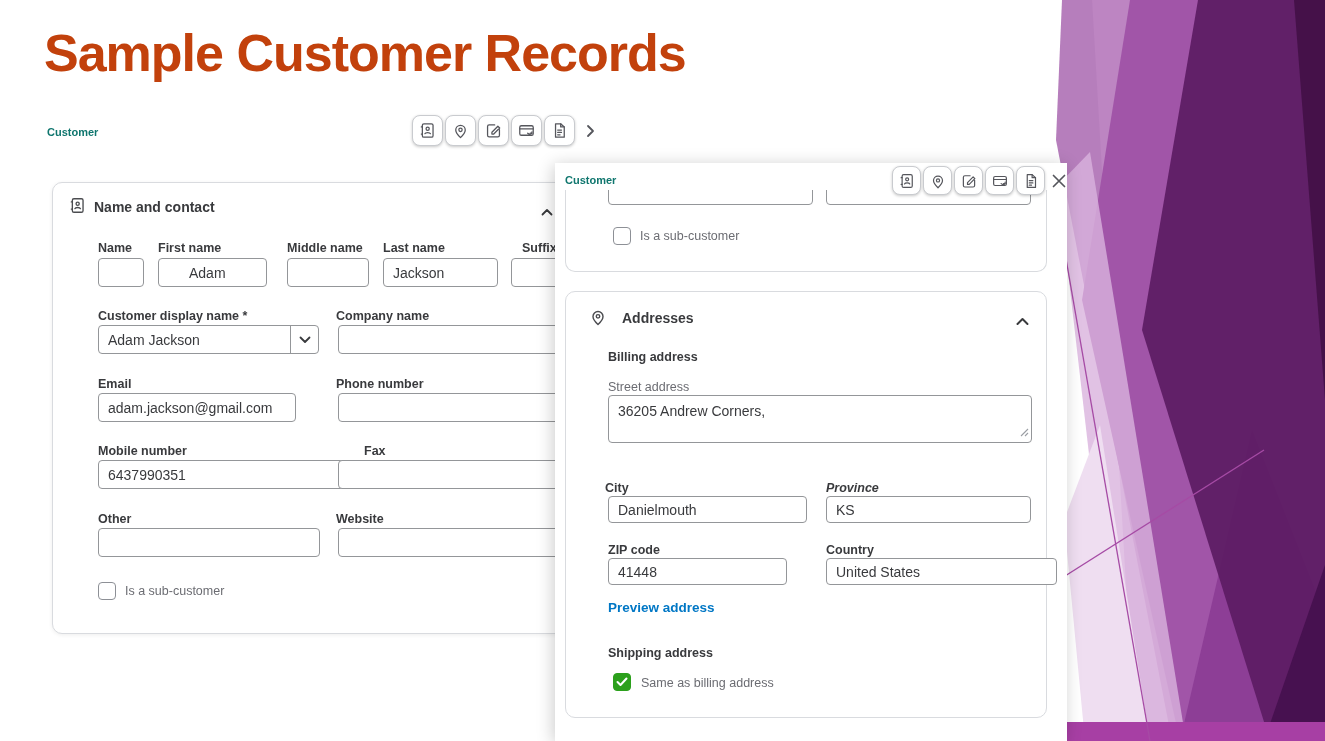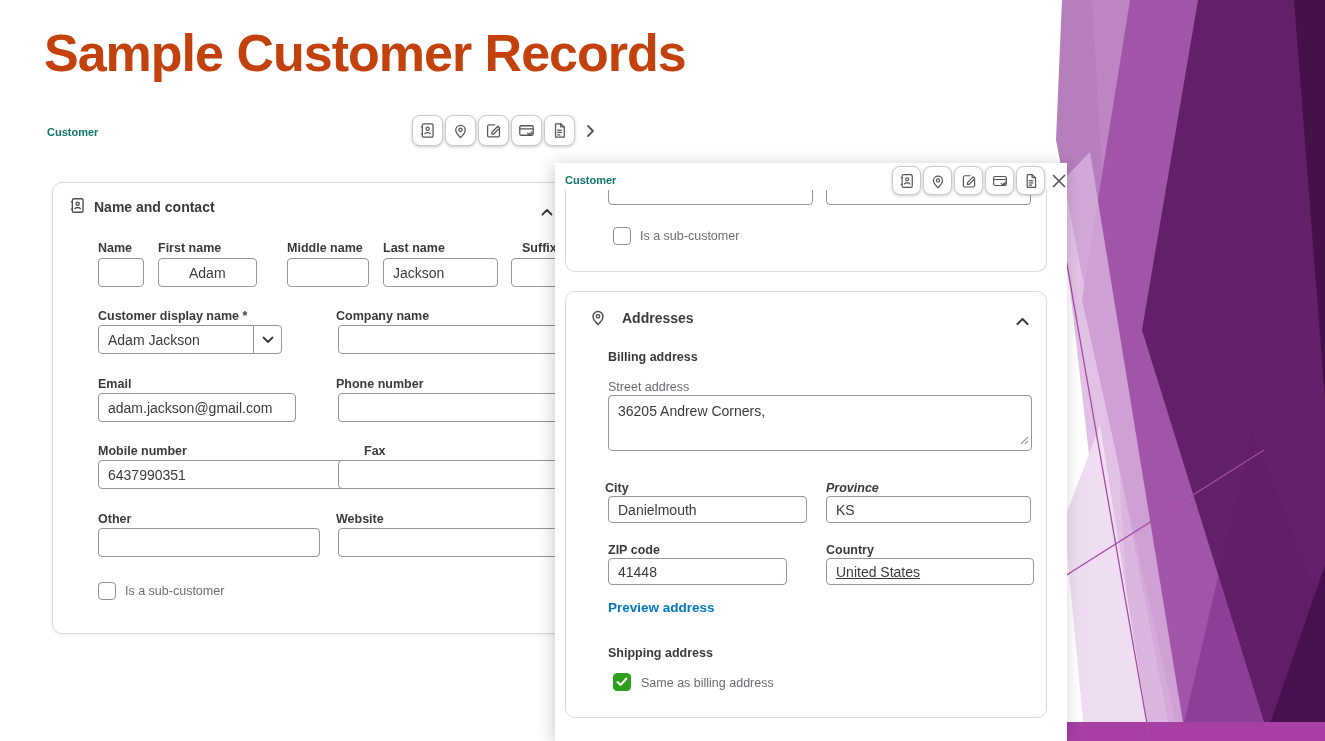--- a/index.html
+++ b/index.html
@@ -138,7 +138,7 @@
     <div class="lbl" style="left:330px;top:58px;">Last name</div>
     <div class="lbl" style="left:458px;top:58px;margin-left:11px;">Suffix</div>
     <div class="inp" style="left:45px;top:75px;width:46px;"></div>
-    <div class="inp" style="left:105px;top:75px;width:99px;padding-left:30px;">Adam</div>
+    <div class="inp" style="left:105px;top:75px;width:109px;padding-left:30px;">Adam</div>
     <div class="inp" style="left:234px;top:75px;width:82px;"></div>
     <div class="inp" style="left:330px;top:75px;width:115px;">Jackson</div>
     <div class="inp" style="left:458px;top:75px;width:70px;"></div>

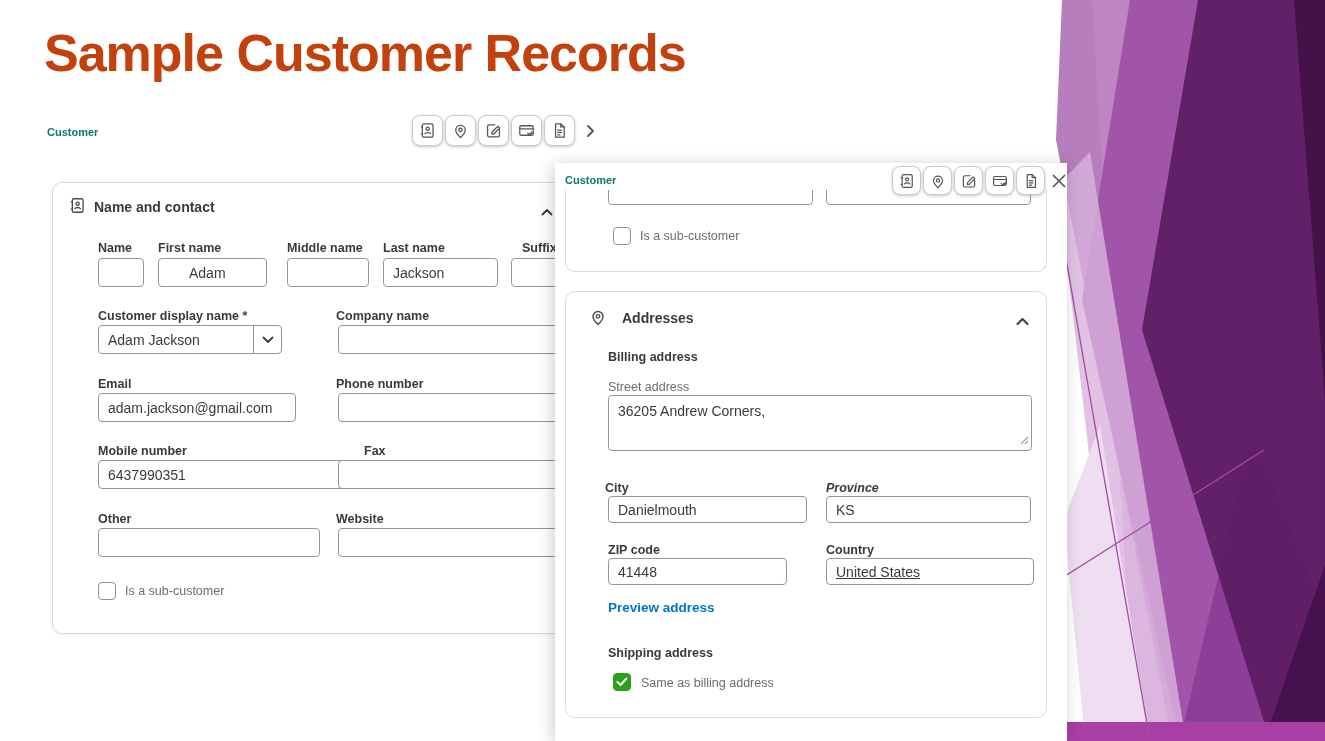--- a/index.html
+++ b/index.html
@@ -145,7 +145,7 @@
 
     <div class="lbl" style="left:45px;top:126px;">Customer display name *</div>
     <div class="lbl" style="left:283px;top:126px;">Company name</div>
-    <div class="inp" style="left:45px;top:142px;width:184px;padding-right:34px;">
+    <div class="inp" style="left:45px;top:142px;width:221px;padding-right:34px;">
       <span>Adam Jackson</span>
       <span class="dd-seg">
           <svg width="12" height="8" viewBox="0 0 12 8" fill="none" stroke="#393a3d" stroke-width="1.8" stroke-linecap="round" stroke-linejoin="round">

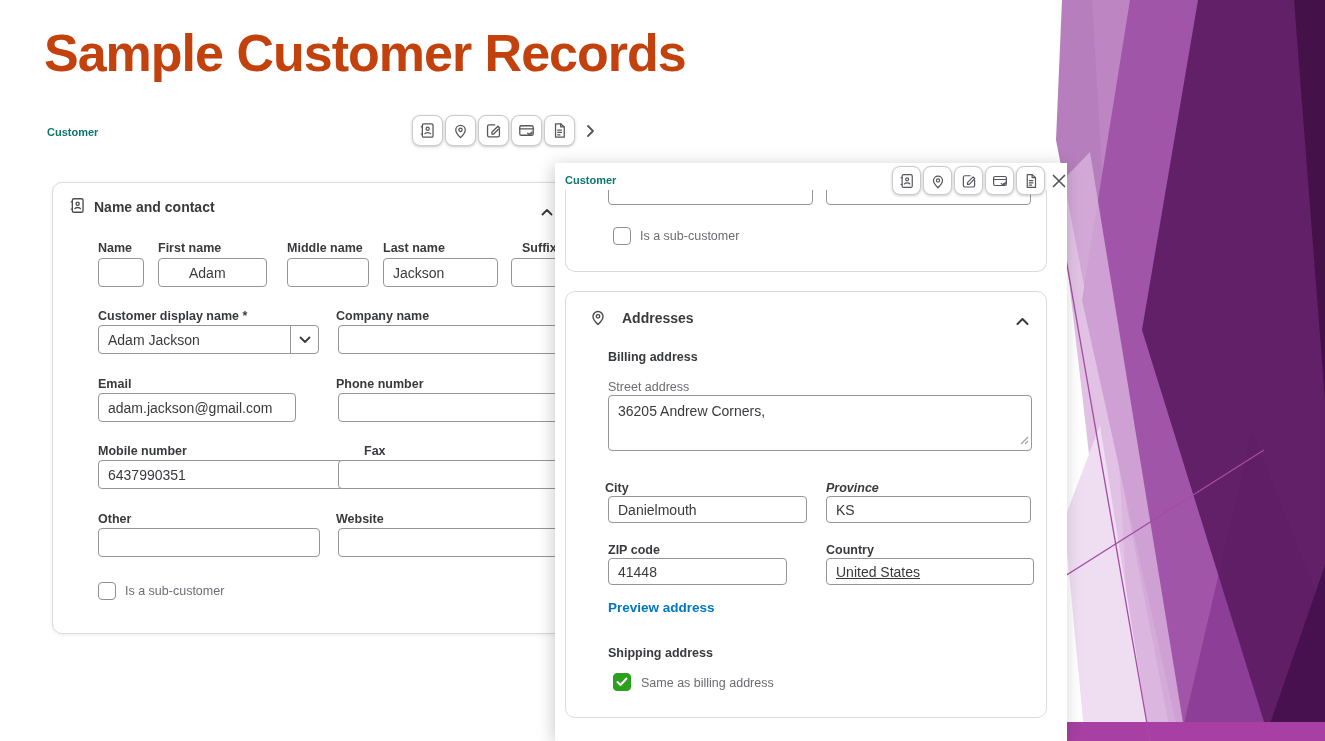--- a/index.html
+++ b/index.html
@@ -250,7 +250,7 @@
       <div class="lbl" style="left:42px;top:58px;">Billing address</div>
 
       <div class="lbl-light" style="left:42px;top:88px;">Street address</div>
-      <div class="tarea" style="left:42px;top:103px;width:424px;height:56px;">
+      <div class="tarea" style="left:42px;top:103px;width:424px;height:48px;">
         <span>36205 Andrew Corners,</span>
         <span class="rsz"><svg width="9" height="9" viewBox="0 0 9 9">
               <path d="M8 1L1 8M8 5L5 8" stroke="#9b9ea4" stroke-width="1.1"></path>

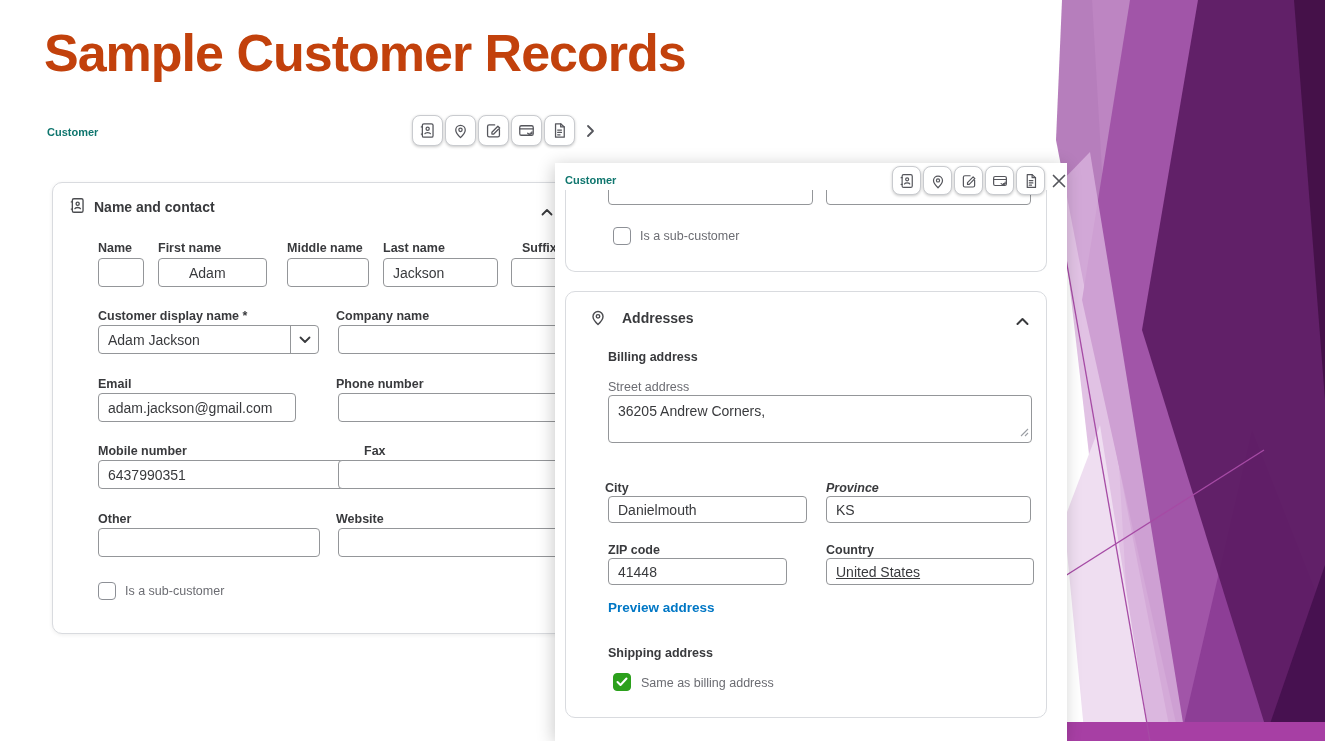--- a/index.html
+++ b/index.html
@@ -265,7 +265,7 @@
       <div class="lbl" style="left:42px;top:251px;">ZIP code</div>
       <div class="lbl" style="left:260px;top:251px;">Country</div>
       <div class="inp short" style="left:42px;top:266px;width:179px;">41448</div>
-      <div class="inp short" style="left:260px;top:266px;width:208px;text-decoration:underline;">United States</div>
+      <div class="inp short" style="left:260px;top:266px;width:231px;">United States</div>
 
       <div class="link" style="left:42px;top:308px;">Preview address</div>
 

